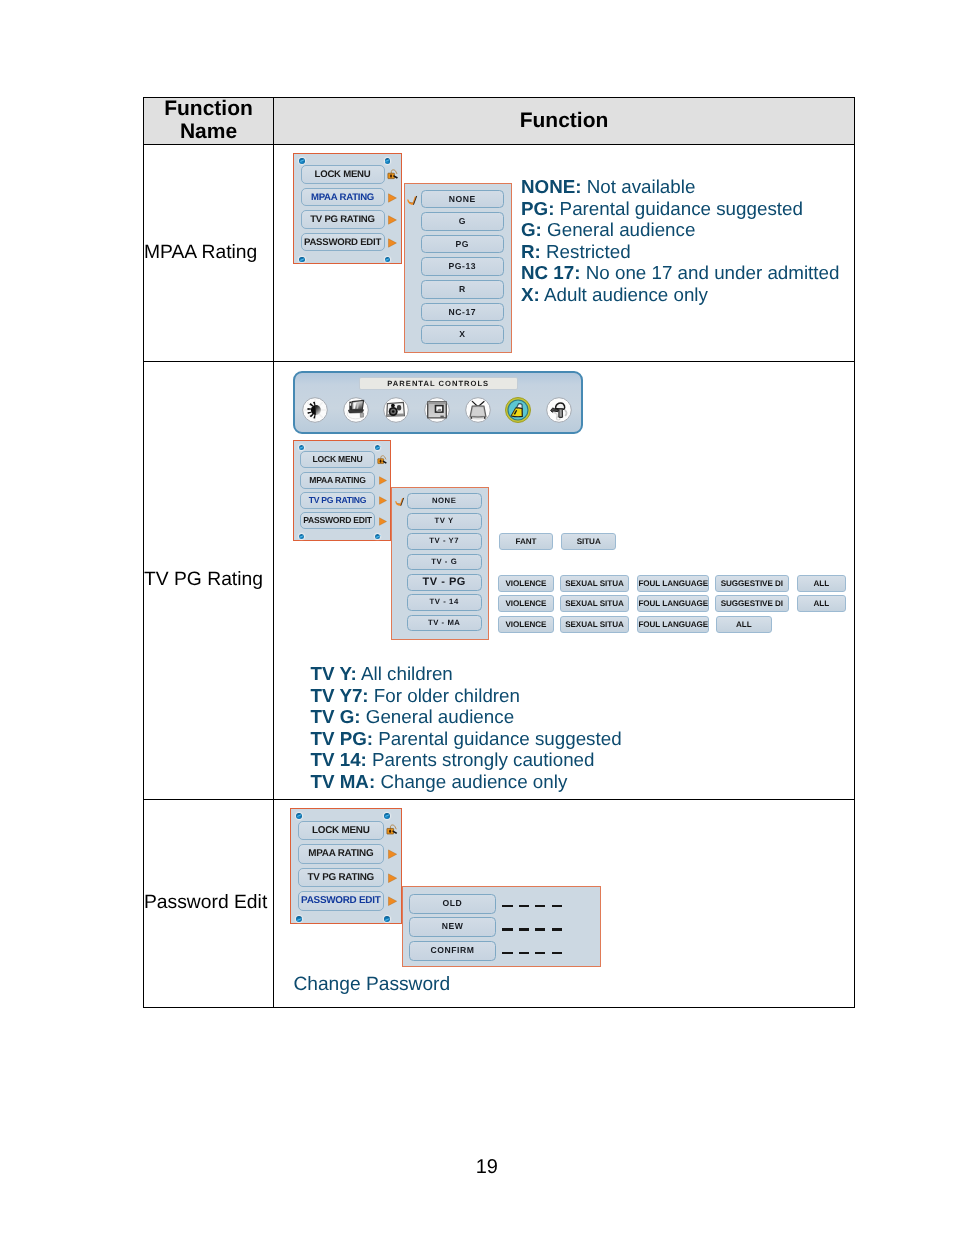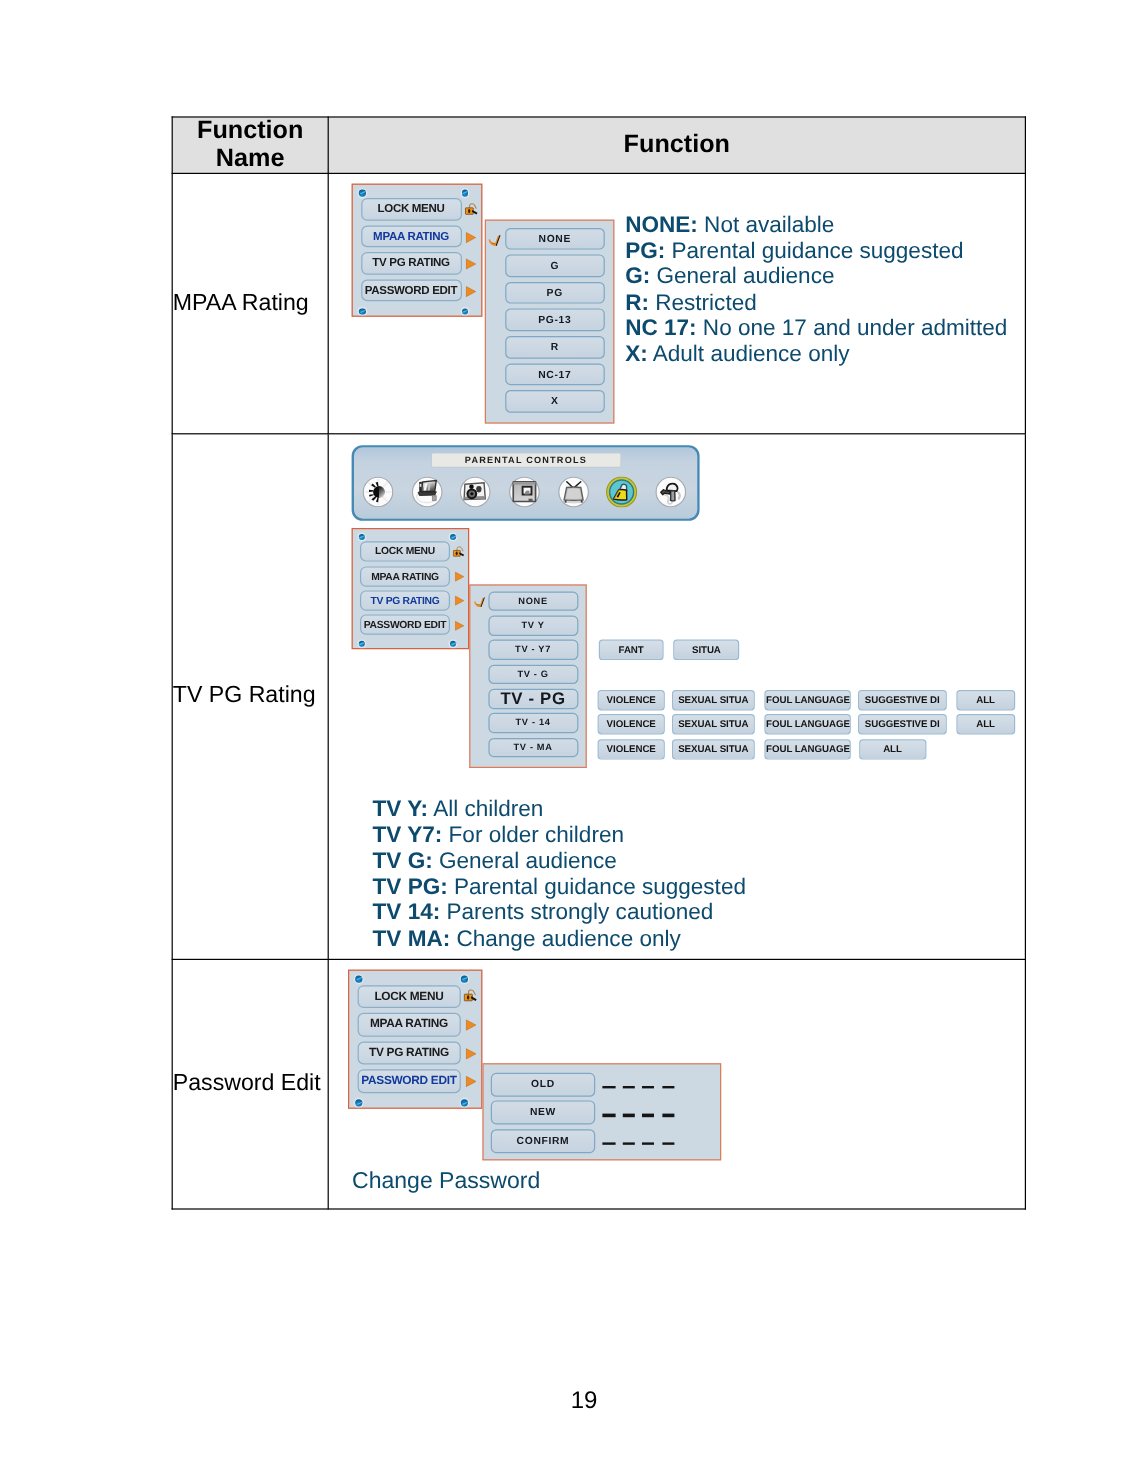--- a/index.html
+++ b/index.html
@@ -281,7 +281,7 @@
       <div class="sbtn" style="left:14.457800000000002px;top:25.28887px;width:74.89320000000001px;height:16.721400000000003px;line-height:14.563800000000002px;font-size:7.72px">TV Y</div>
       <div class="sbtn" style="left:14.457800000000002px;top:45.63324px;width:74.89320000000001px;height:16.721400000000003px;line-height:14.563800000000002px;font-size:7.72px">TV - Y7</div>
       <div class="sbtn" style="left:14.457800000000002px;top:65.97761px;width:74.89320000000001px;height:16.721400000000003px;line-height:14.563800000000002px;font-size:7.72px">TV - G</div>
-      <div class="sbtn" style="left:14.457800000000002px;top:86.32198px;width:74.89320000000001px;height:16.721400000000003px;line-height:14.563800000000002px;font-size:14px">TV - PG</div>
+      <div class="sbtn" style="left:14.457800000000002px;top:86.32198px;width:74.89320000000001px;height:16.721400000000003px;line-height:14.563800000000002px;font-size:11px">TV - PG</div>
       <div class="sbtn" style="left:14.457800000000002px;top:106.66635px;width:74.89320000000001px;height:16.721400000000003px;line-height:14.563800000000002px;font-size:7.72px">TV - 14</div>
       <div class="sbtn" style="left:14.457800000000002px;top:127.01072px;width:74.89320000000001px;height:16.721400000000003px;line-height:14.563800000000002px;font-size:7.72px">TV - MA</div>
     </div>

